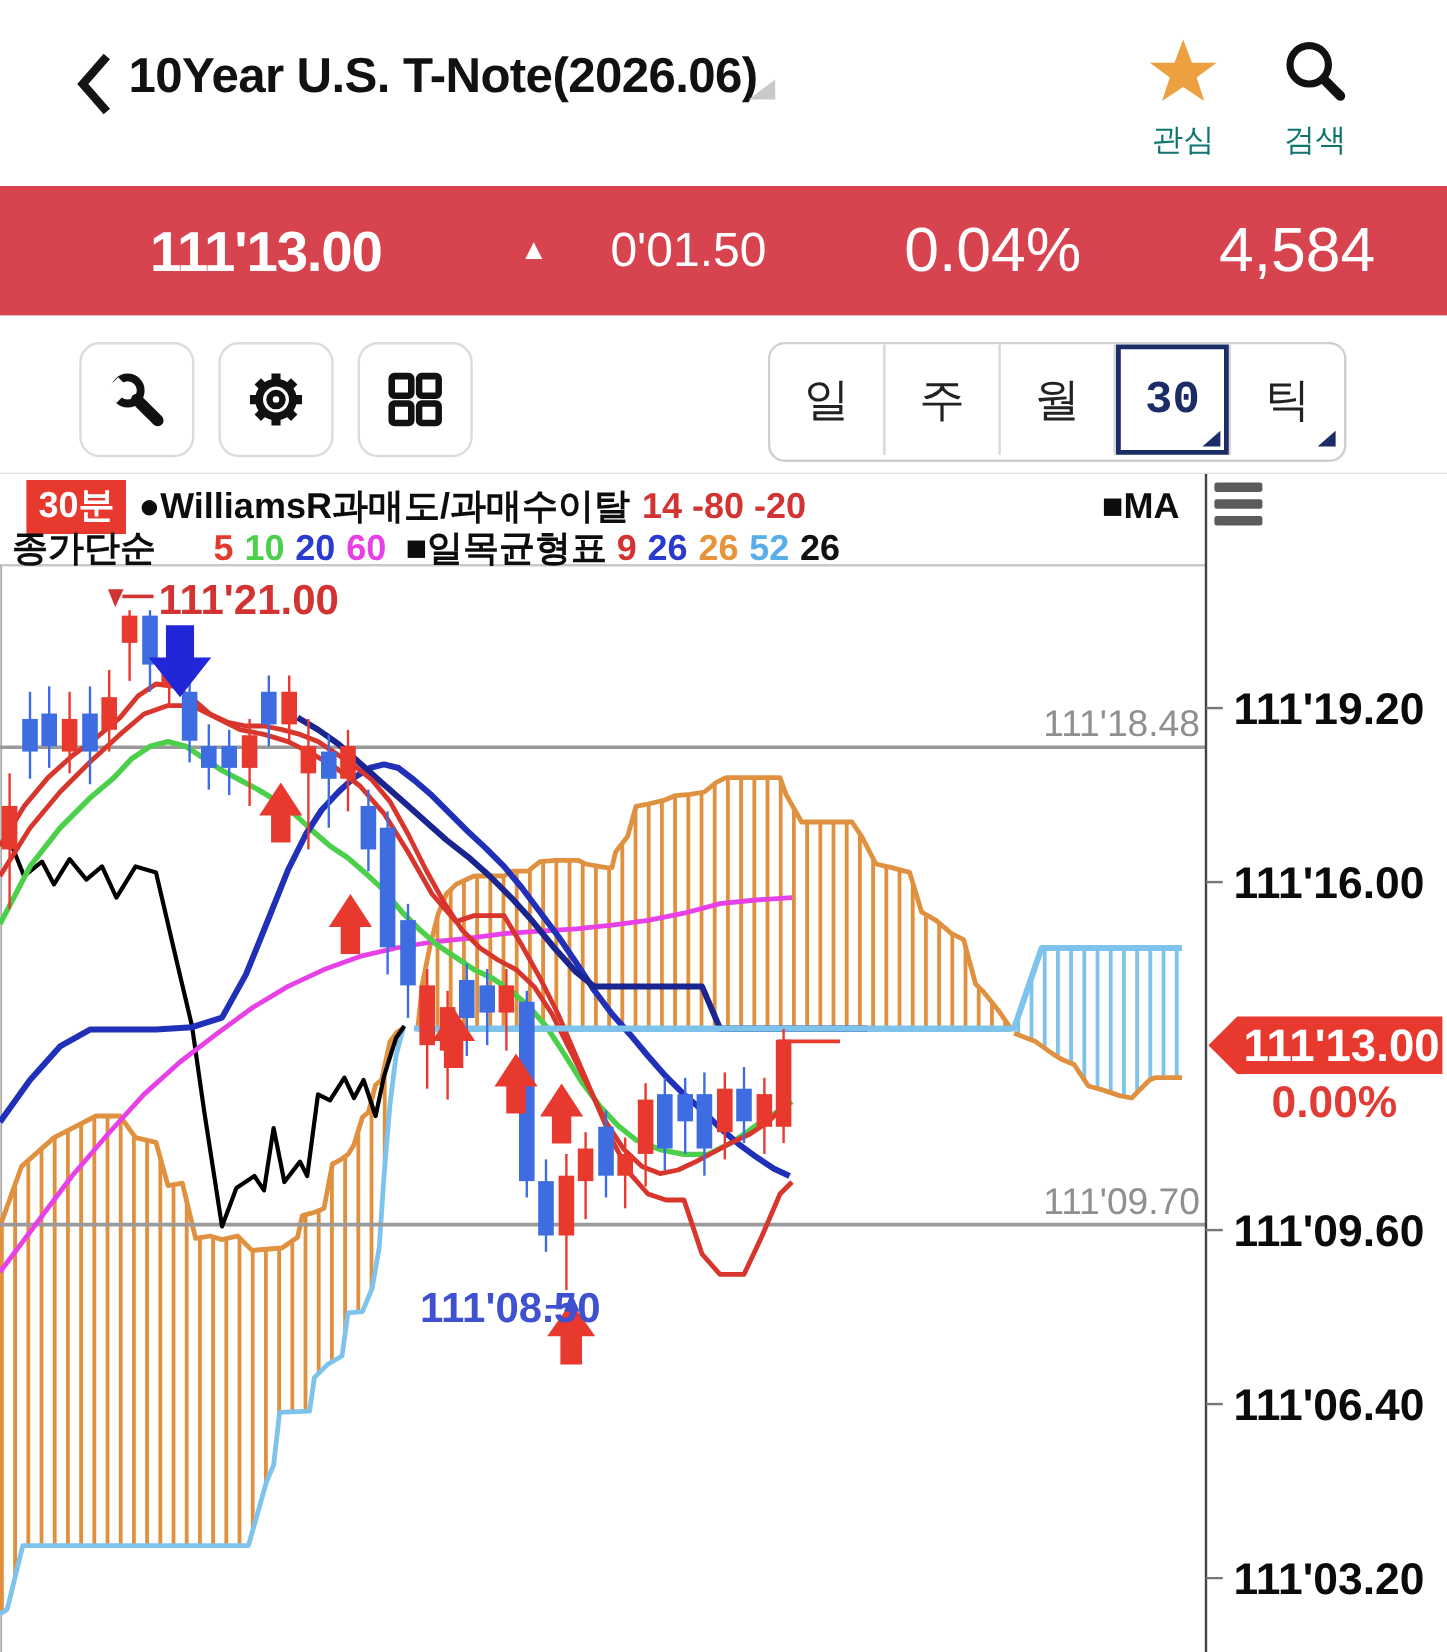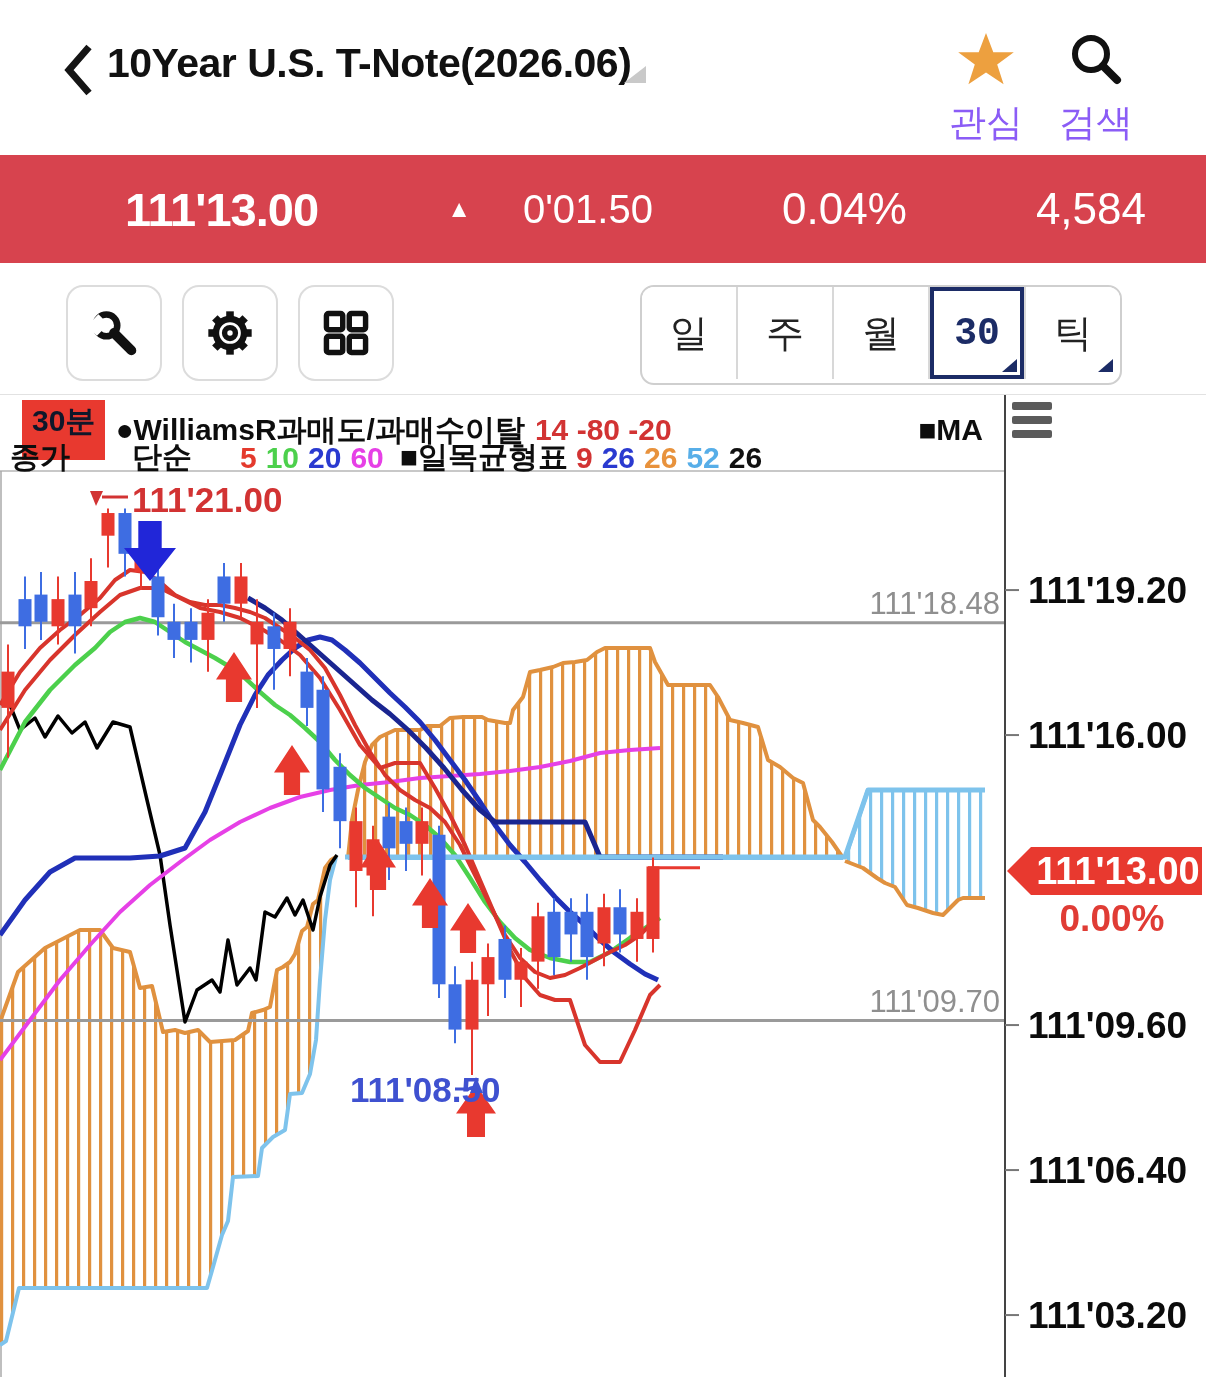--- a/index.html
+++ b/index.html
@@ -13,7 +13,7 @@
   .title-caret{position:absolute;left:624px;top:66px;width:0;height:0;
       border-left:22px solid transparent;border-bottom:17px solid #c9c9c9;}
   .hicon{position:absolute;top:30px;width:76px;text-align:center;}
-  .hicon .lbl{display:block;margin-top:6px;font-size:37px;color:#8b5cf6;font-family:Liberation Mono, monospace;}
+  .hicon .lbl{display:block;margin-top:6px;font-size:26px;color:#0f766e;font-family:Liberation Mono, monospace;}
   .hicon.star{left:948px;} .hicon.search{left:1058px;}
 
   

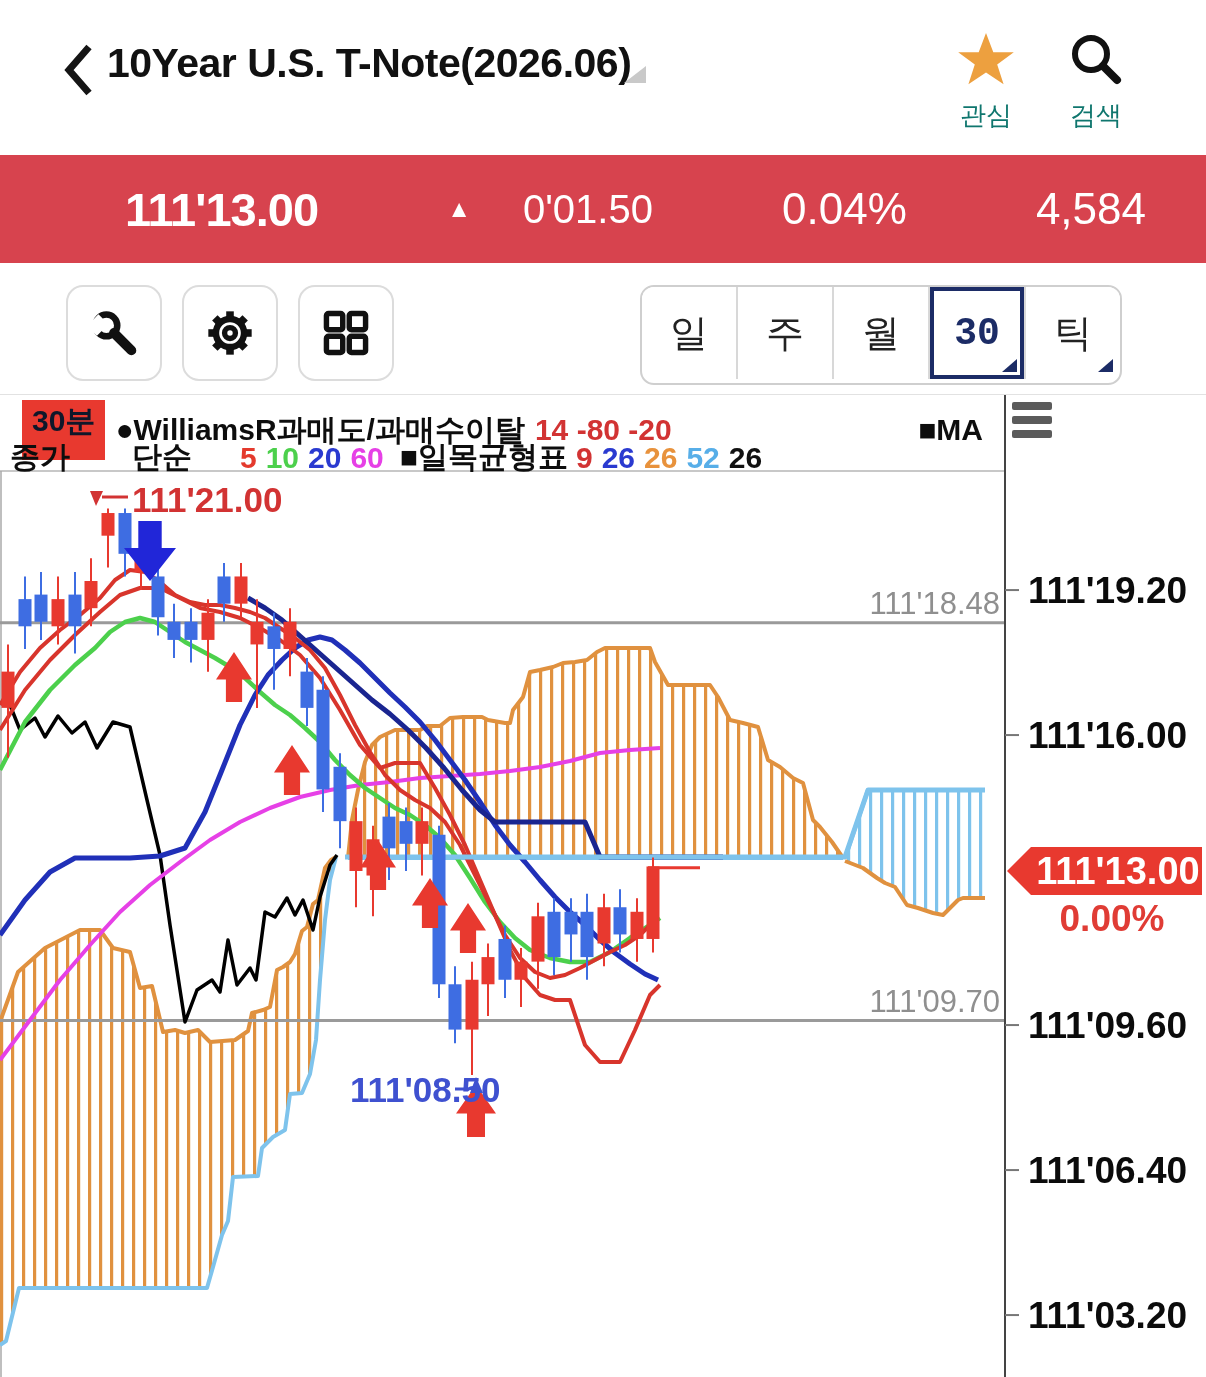--- a/index.html
+++ b/index.html
@@ -23,7 +23,7 @@
   .qb-price{font-size:47px;font-weight:bold;letter-spacing:-1px;}
   .qb-chg{display:flex;align-items:center;font-size:40px;}
   .qb-chg .tri{font-size:24px;margin-right:52px;}
-  .qb-pct,.qb-vol{font-size:44px;}
+  .qb-pct,.qb-vol{font-size:52px;}
 
   
   .toolbar{position:absolute;top:263px;left:0;width:1206px;height:132px;background:#fff;}

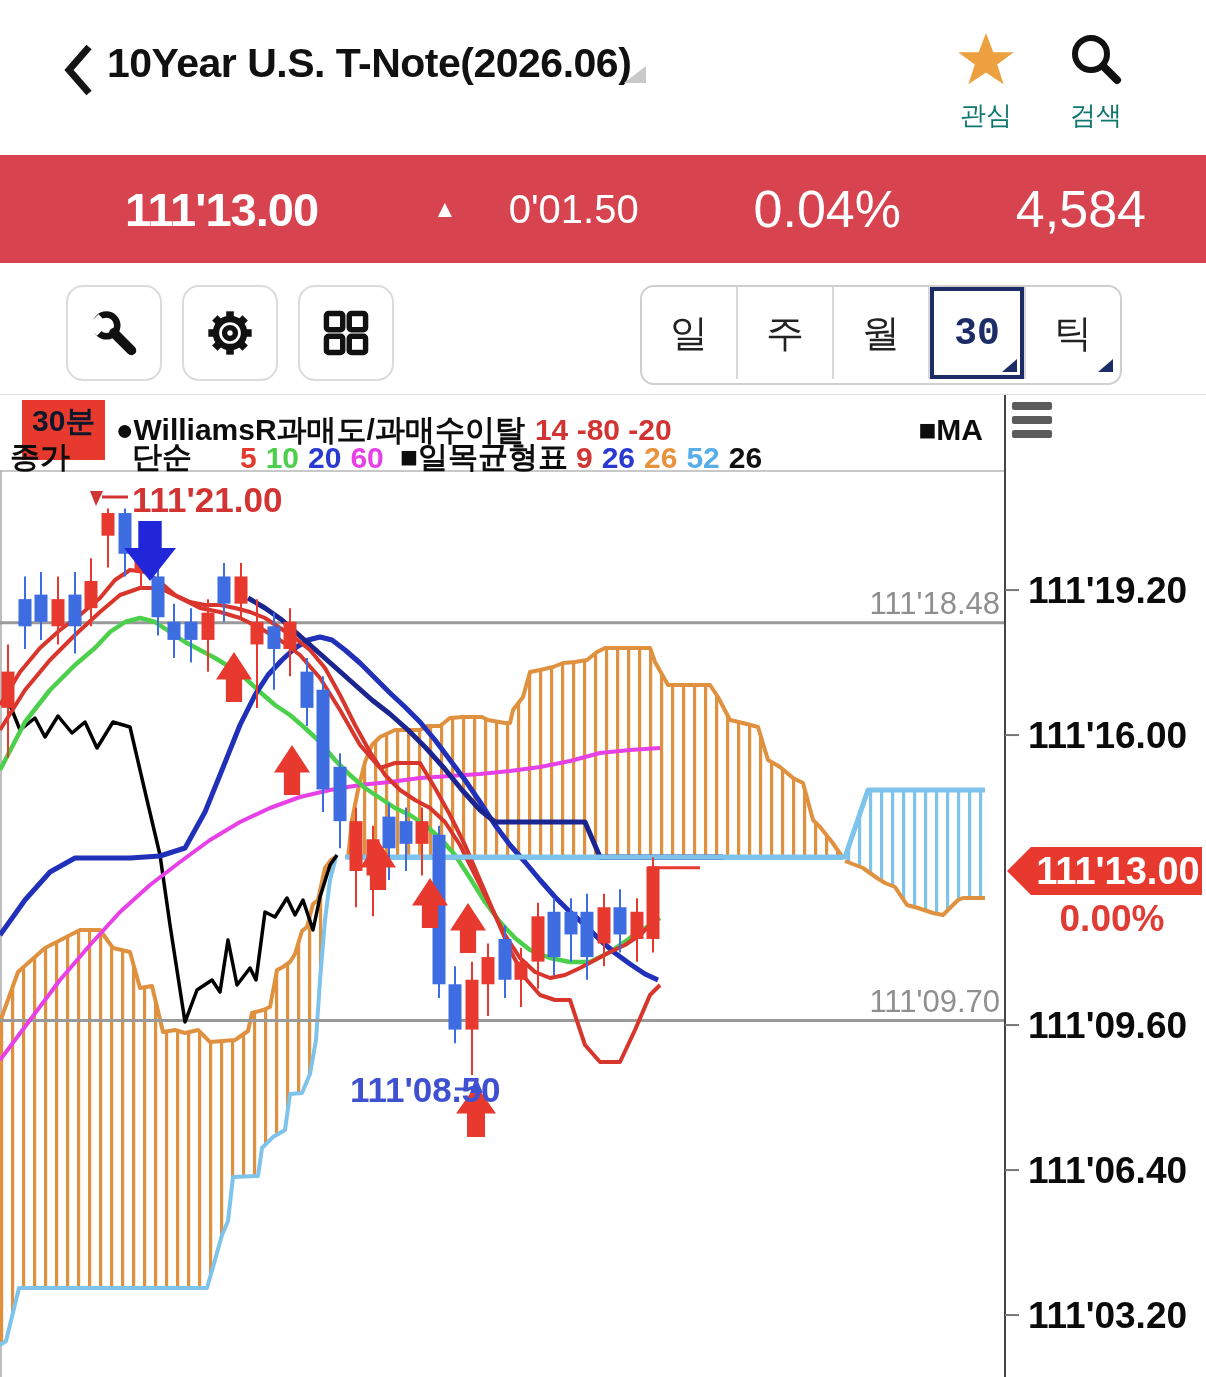--- a/index.html
+++ b/index.html
@@ -48,7 +48,7 @@
       font-size:30px;font-weight:bold;color:#0d0d0d;white-space:nowrap;}
   .legend.r1{top:5px;width:985px;}
   .legend.r2{top:42px;}
-  .interval-badge{display:inline-block;background:#e8392f;color:#0f172a;padding:1px 10px 18px;margin:0 10px 0 12px;}
+  .interval-badge{display:inline-block;background:#e8392f;color:#ffffff;padding:1px 10px 3px;margin:0 10px 0 12px;}
   .ind-params{margin-left:10px;}
   .ma-lbl{margin-left:auto;padding-right:12px;}
   .r2 .type-lbl{margin-left:62px;}

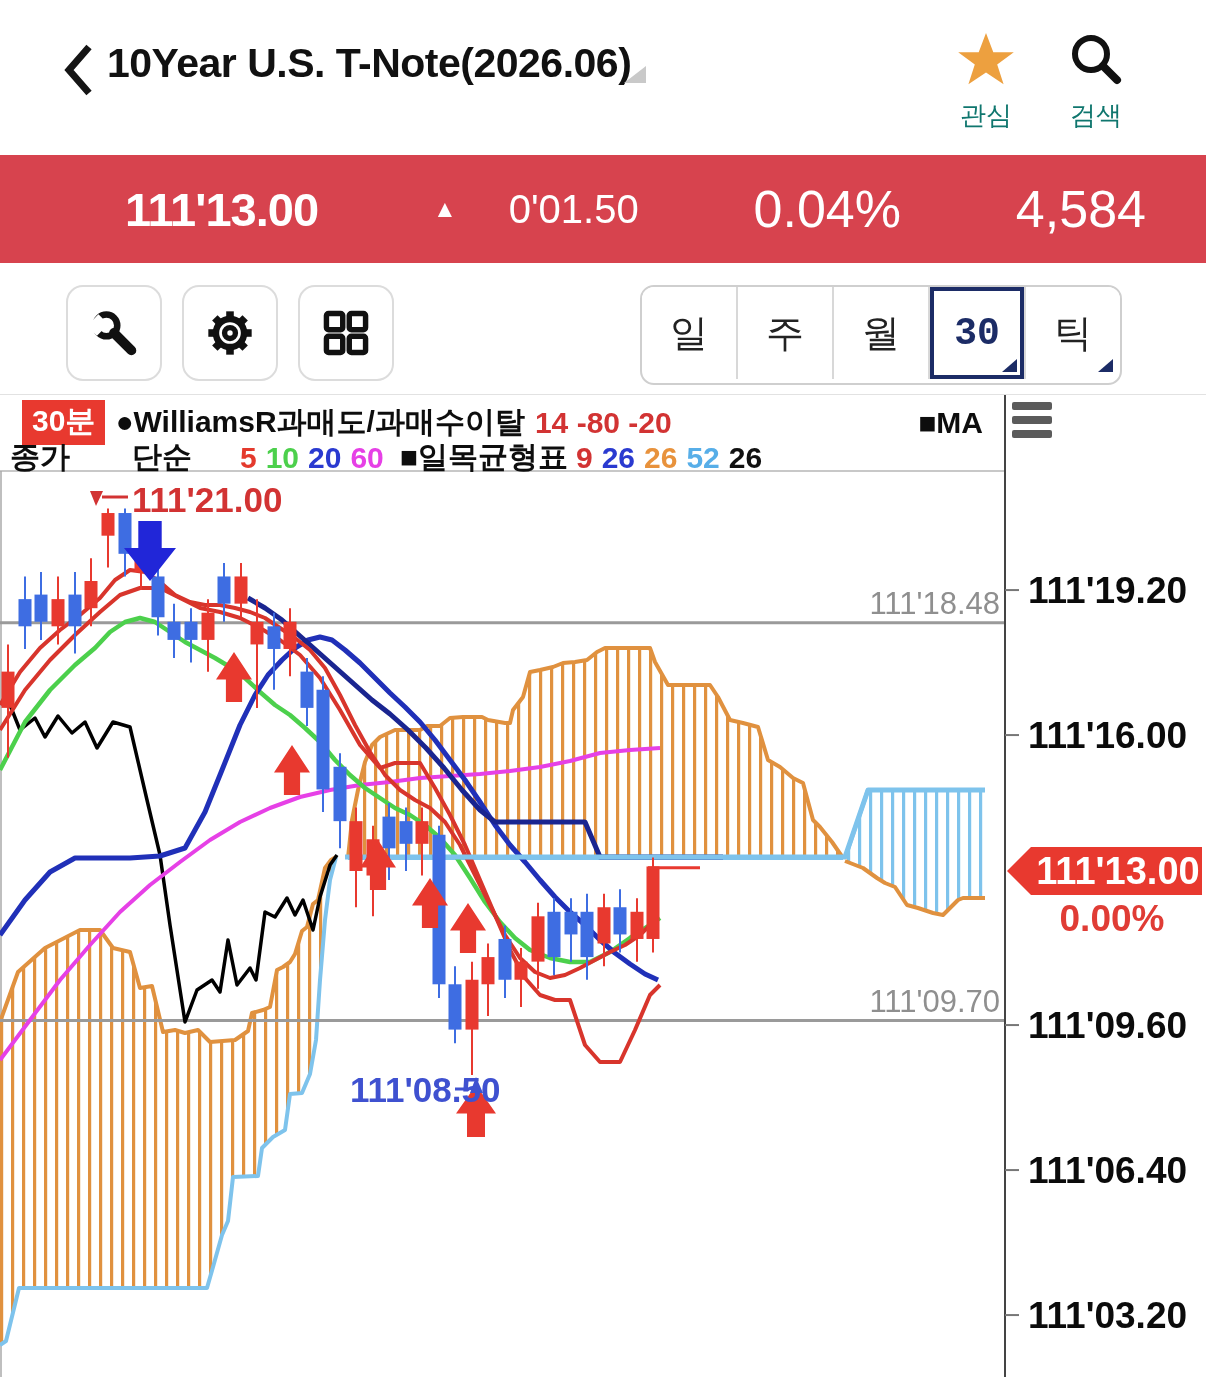--- a/index.html
+++ b/index.html
@@ -51,7 +51,7 @@
   .interval-badge{display:inline-block;background:#e8392f;color:#ffffff;padding:1px 10px 3px;margin:0 10px 0 12px;}
   .ind-params{margin-left:10px;}
   .ma-lbl{margin-left:auto;padding-right:12px;}
-  .r2 .type-lbl{margin-left:62px;}
+  .r2 .type-lbl{}
   .r2 .nums{margin-left:48px;display:flex;gap:9px;}
   .r2 .ich-lbl{margin-left:16px;}
   .r2 .ich-nums{margin-left:8px;display:flex;gap:9px;}

